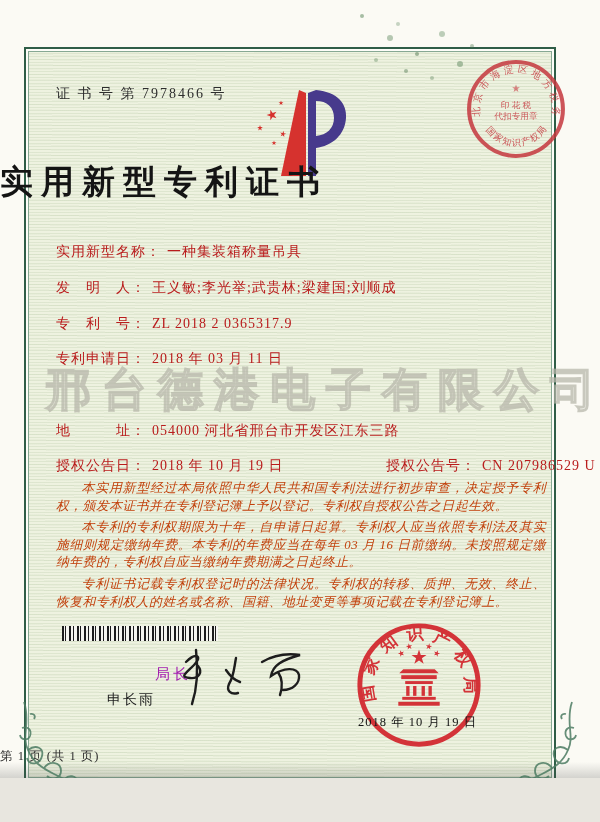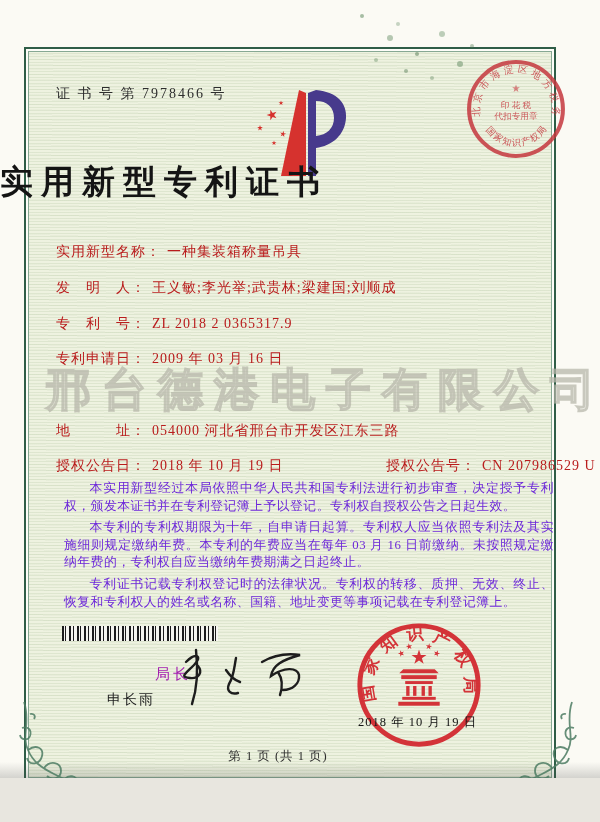--- a/index.html
+++ b/index.html
@@ -105,7 +105,7 @@
     <span class="flabel">专　利　号：</span><span class="fvalue">ZL 2018 2 0365317.9</span>
   </div>
   <div class="field-row" style="top:350px">
-    <span class="flabel">专利申请日：</span><span class="fvalue">2009 年 03 月 16 日</span>
+    <span class="flabel">专利申请日：</span><span class="fvalue">2018 年 03 月 11 日</span>
   </div>
   <div class="field-row" style="top:422px">
     <span class="flabel">地　　　址：</span><span class="fvalue">054000 河北省邢台市开发区江东三路</span>

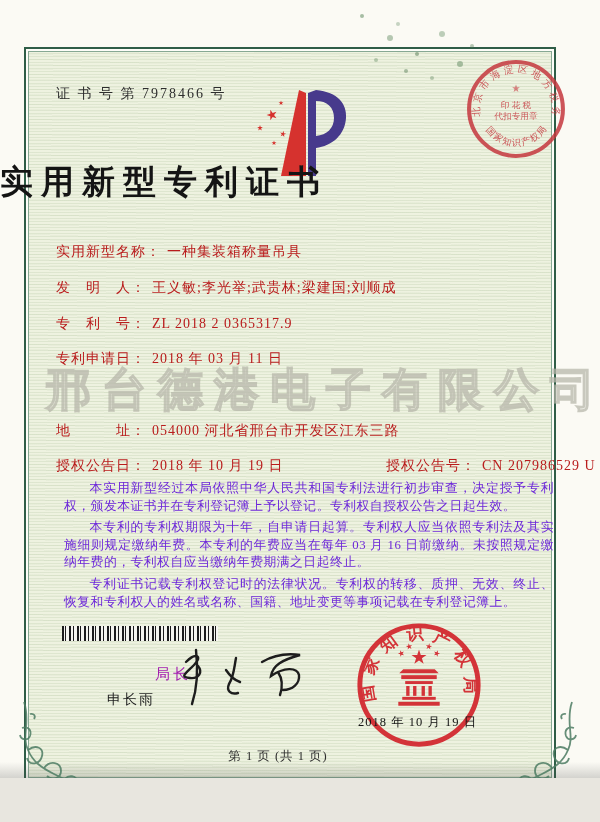--- a/index.html
+++ b/index.html
@@ -24,8 +24,8 @@
         font-size:45px;font-weight:700;letter-spacing:11px;
         color:rgba(232,230,221,0.35);-webkit-text-stroke:1.4px rgba(172,172,160,0.62);
         z-index:6;pointer-events:none;}
-  .body-text{position:absolute;left:64px;top:480px;width:490px;font-size:12.8px;line-height:17.6px;
-        color:#6d28d9;text-align:justify;z-index:3;}
+  .body-text{position:absolute;left:56px;top:480px;width:490px;font-size:12.8px;line-height:17.6px;
+        color:#c2410c;text-align:justify;font-style:italic;z-index:3;}
   .body-text p{margin:0 0 4px 0;text-indent:2em;letter-spacing:0.5px;}
   .barcode{position:absolute;left:62px;top:626px;width:156px;height:15px;
         background:repeating-linear-gradient(90deg,#1c1c1c 0 2px,#f5f5f0 2px 3px,#1c1c1c 3px 4px,

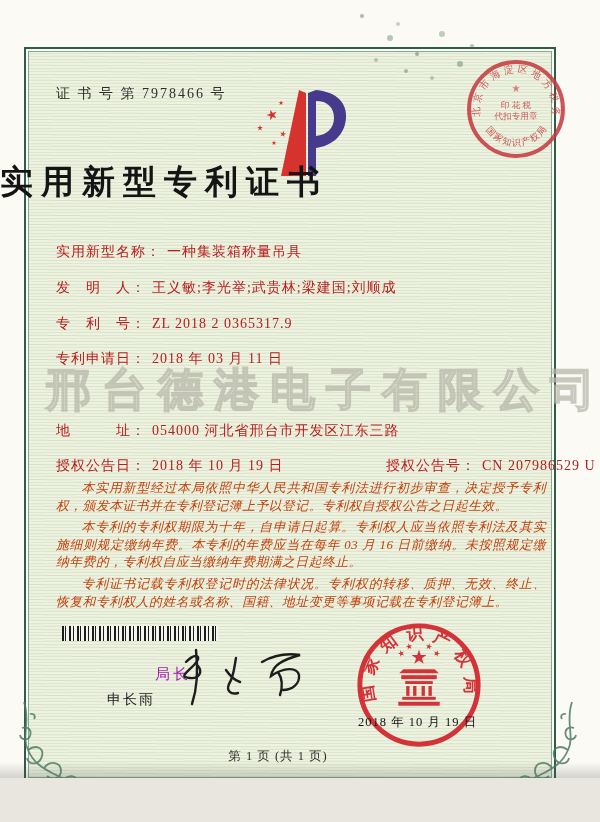--- a/index.html
+++ b/index.html
@@ -36,7 +36,7 @@
   .seal{position:absolute;left:350px;top:618px;width:138px;height:138px;opacity:0.92;z-index:5;}
   .seal-date{position:absolute;left:358px;top:714px;width:135px;font-size:12.5px;letter-spacing:1px;
         color:#141414;z-index:6;white-space:nowrap;}
-  .footer-page{position:absolute;left:0;width:556px;top:748px;text-align:center;font-size:12.5px;
+  .footer-page{position:absolute;left:0;width:556px;top:748px;text-align:left;font-size:12.5px;
         letter-spacing:1px;color:#2d2d2d;}
   .stamp{position:absolute;left:465px;top:58px;width:102px;height:102px;opacity:0.85;z-index:7;}
   .ornament{position:absolute;width:72px;height:95px;z-index:4;}

